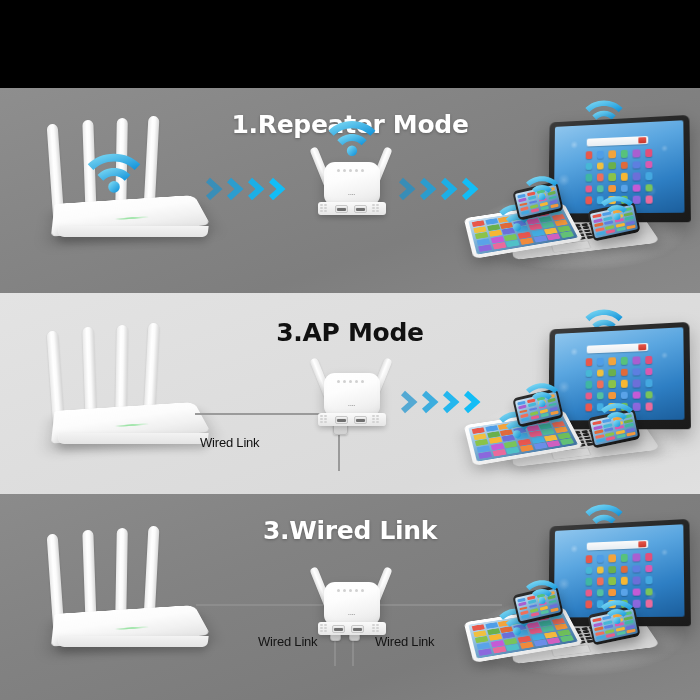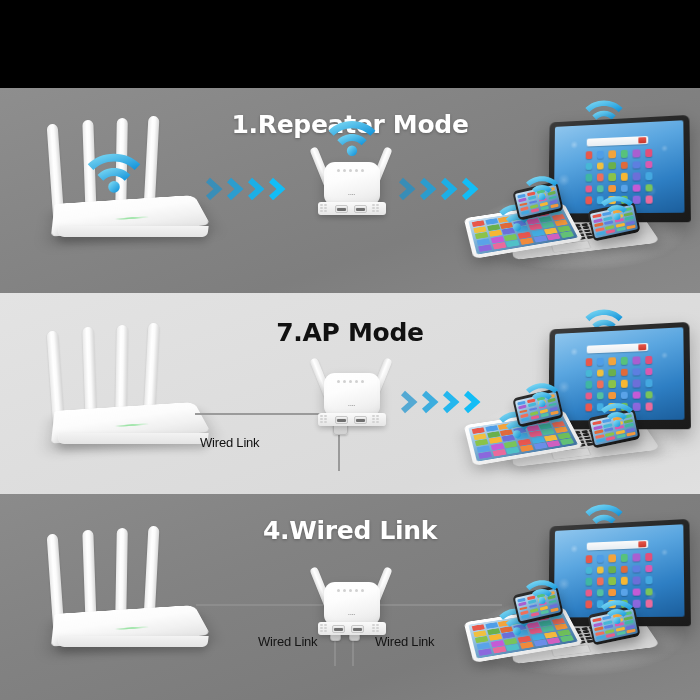--- a/index.html
+++ b/index.html
@@ -596,7 +596,7 @@
   </div>
 
   <div class="panel panel-2">
-    <div class="panel-title t-dark p2-title">7.AP Mode</div>
+    <div class="panel-title t-dark p2-title">3.AP Mode</div>
 
     <div class="router" style="left:42px; top:20px; width:180px; height:140px;">
       <div class="r-ant" style="left:8px;  top:18px; height:98px; transform:rotate(-4deg);"></div>

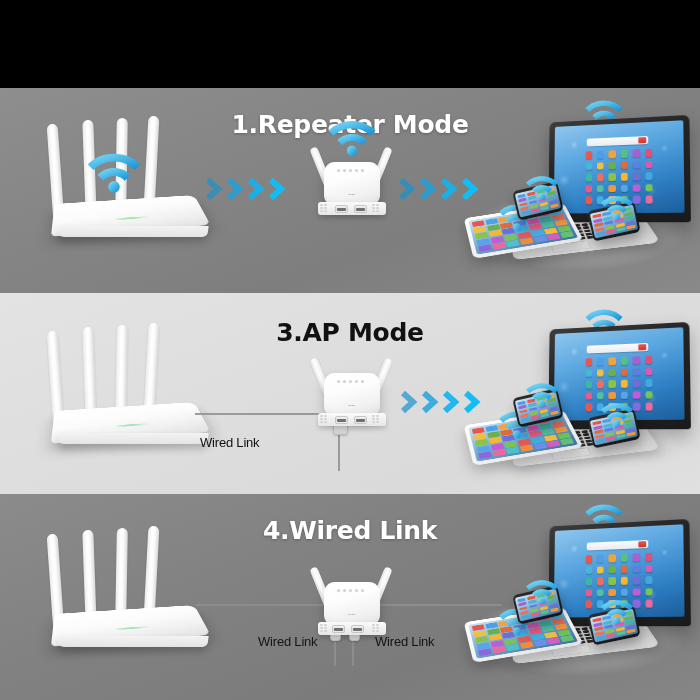--- a/index.html
+++ b/index.html
@@ -918,7 +918,7 @@
   </div>
 
   <div class="panel panel-3">
-    <div class="panel-title t-light p3-title">4.Wired Link</div>
+    <div class="panel-title t-light p3-title">3.Wired Link</div>
 
     <div class="router" style="left:42px; top:22px; width:180px; height:140px;">
       <div class="r-ant" style="left:8px;  top:18px; height:98px; transform:rotate(-4deg);"></div>

